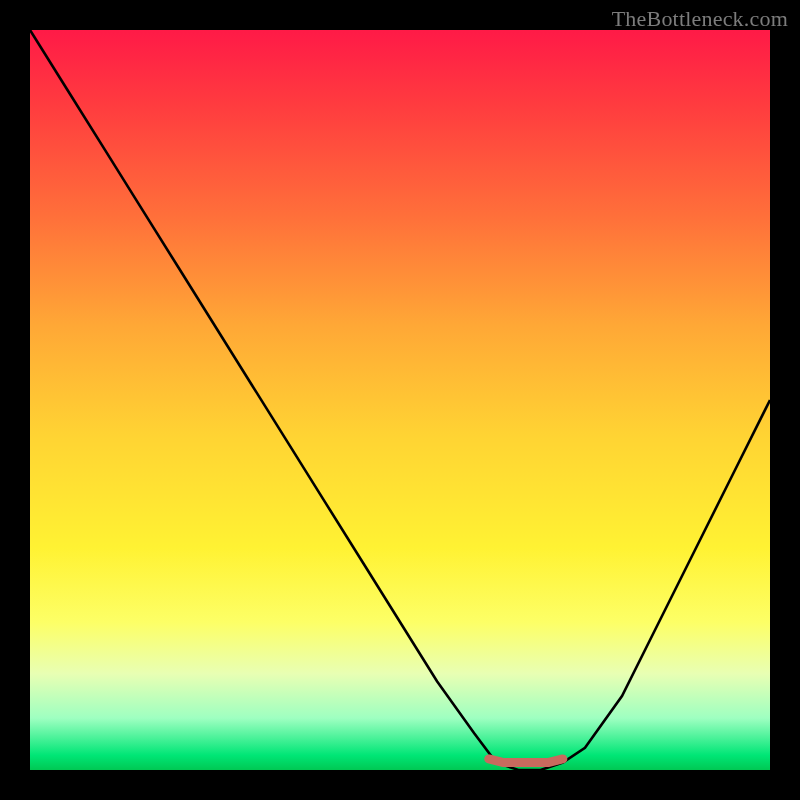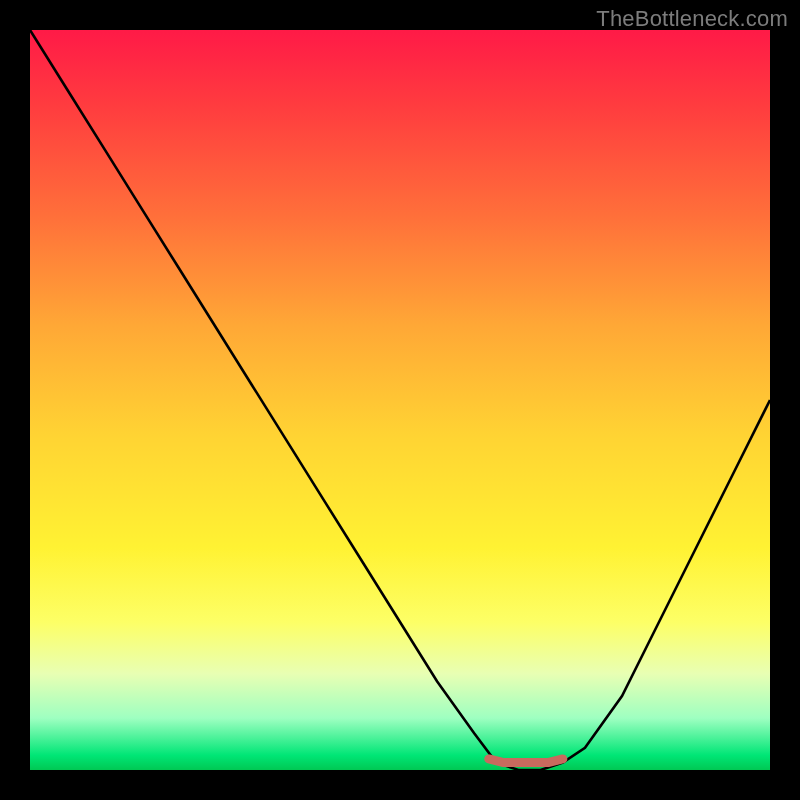--- a/index.html
+++ b/index.html
@@ -44,6 +44,7 @@
     font-weight: 500;
     letter-spacing: 0.2px;
     pointer-events: none;
+    font-family: Liberation Serif, serif;
   }
   svg.curve {
     position: absolute;

